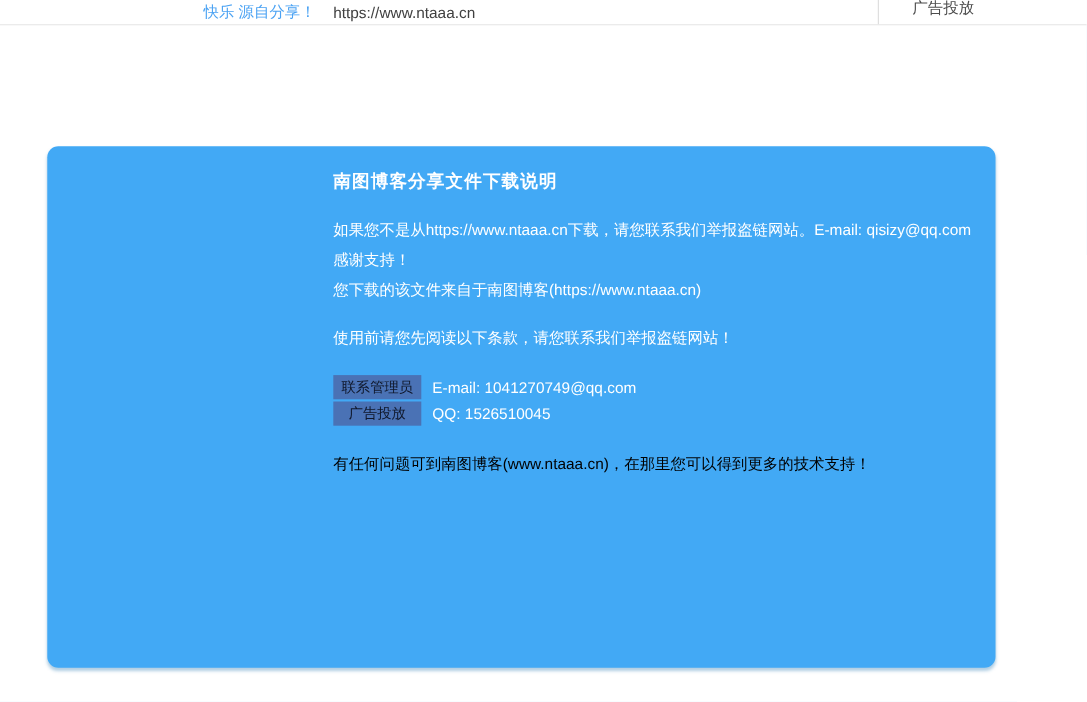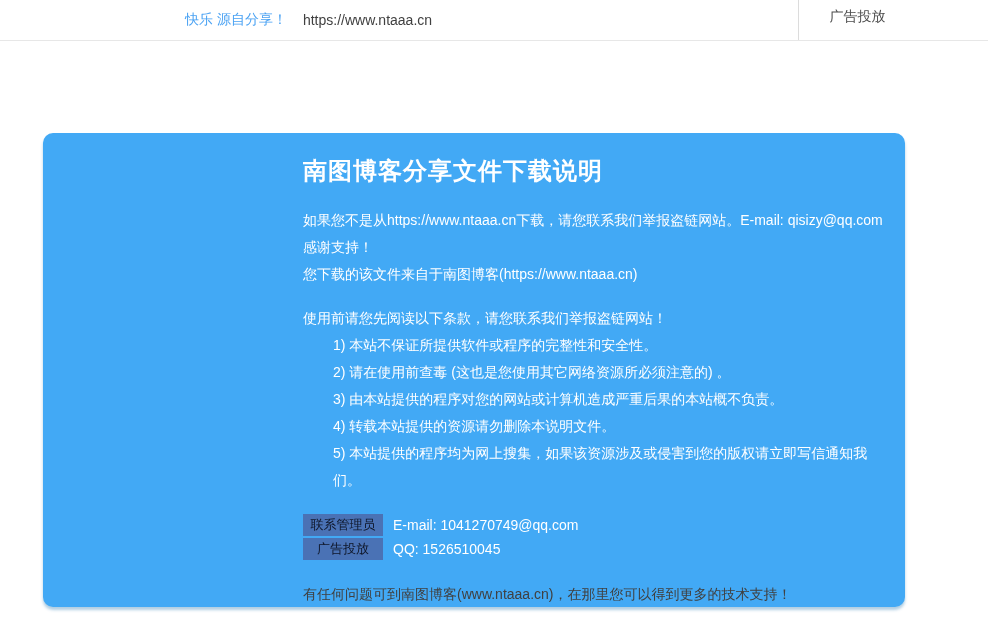--- a/index.html
+++ b/index.html
@@ -12,7 +12,7 @@
 
   
   .topbar {
-    height: 41px;
+    height: 23px;
     background: #ffffff;
     border-bottom: 1px solid #e7e7e7;
     display: flex;

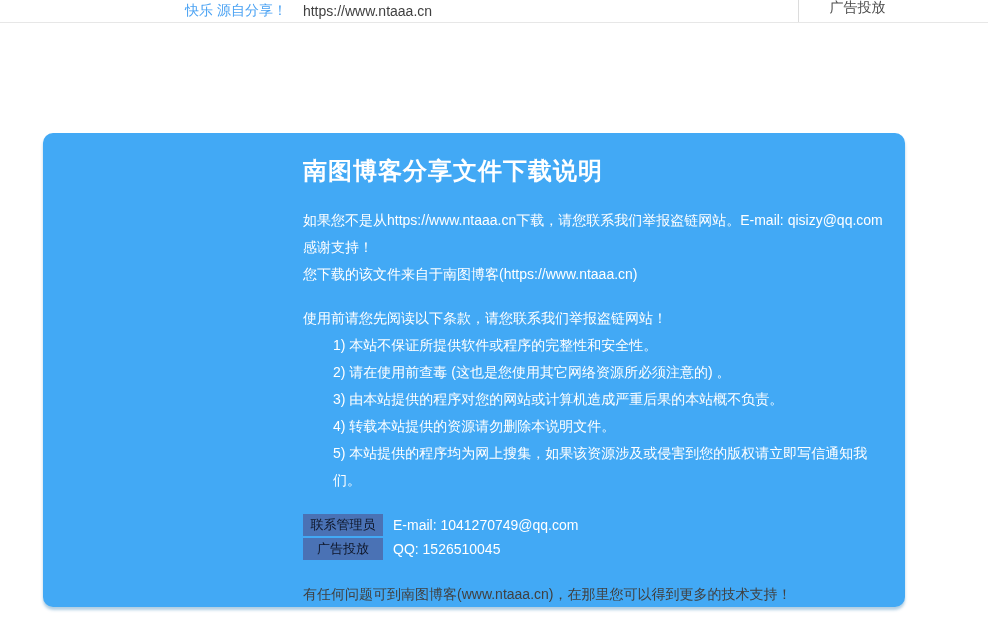--- a/index.html
+++ b/index.html
@@ -66,7 +66,7 @@
     font-size: 14px;
   }
   .card-title {
-    font-size: 24px;
+    font-size: 16px;
     font-weight: bold;
     letter-spacing: 1px;
     margin-bottom: 20px;

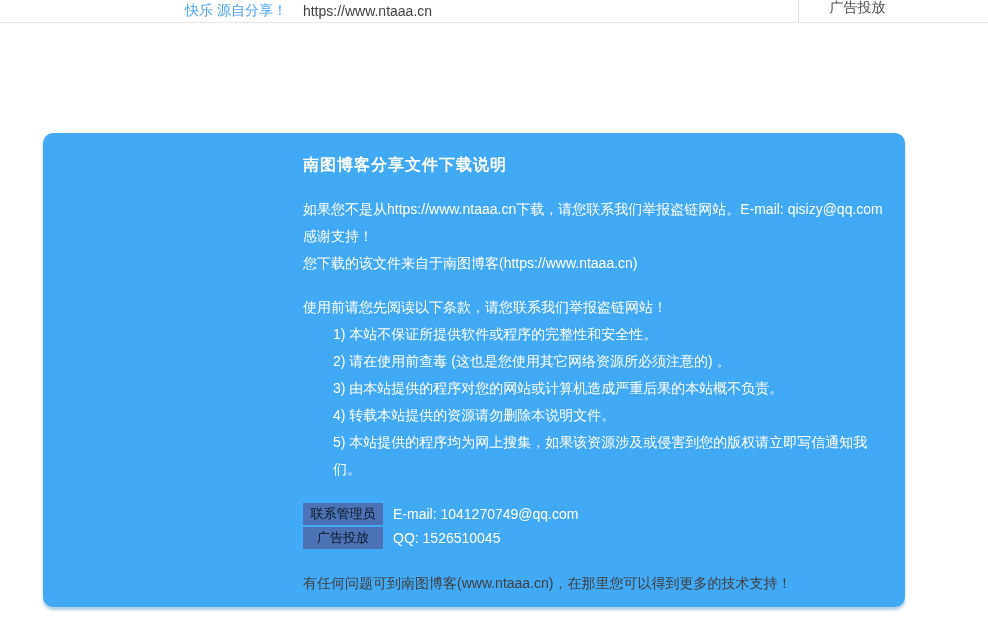--- a/index.html
+++ b/index.html
@@ -125,13 +125,6 @@
 
   <p class="terms-intro">使用前请您先阅读以下条款，请您联系我们举报盗链网站！</p>
 
-  <ul class="terms-list">
-    <li>1) 本站不保证所提供软件或程序的完整性和安全性。</li>
-    <li>2) 请在使用前查毒 (这也是您使用其它网络资源所必须注意的) 。</li>
-    <li>3) 由本站提供的程序对您的网站或计算机造成严重后果的本站概不负责。</li>
-    <li>4) 转载本站提供的资源请勿删除本说明文件。</li>
-    <li>5) 本站提供的程序均为网上搜集，如果该资源涉及或侵害到您的版权请立即写信通知我们。</li>
-  </ul>
 
   <div class="contacts">
     <div class="contact-row">

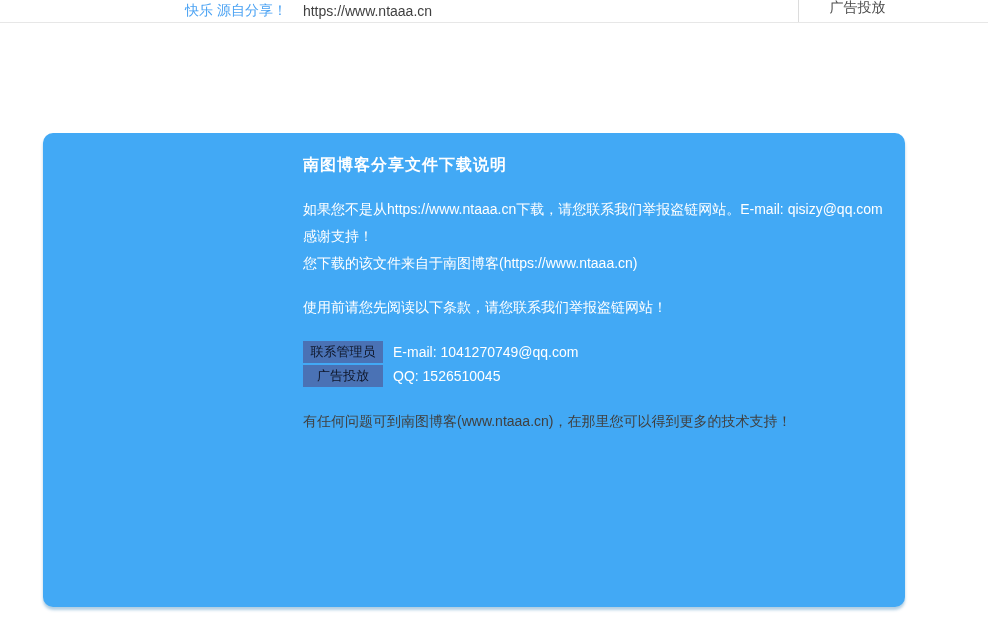--- a/index.html
+++ b/index.html
@@ -100,7 +100,7 @@
 
   .note {
     margin-top: 24px;
-    color: #404040;
+    color: #000000;
     line-height: 20px;
   }
 </style>

